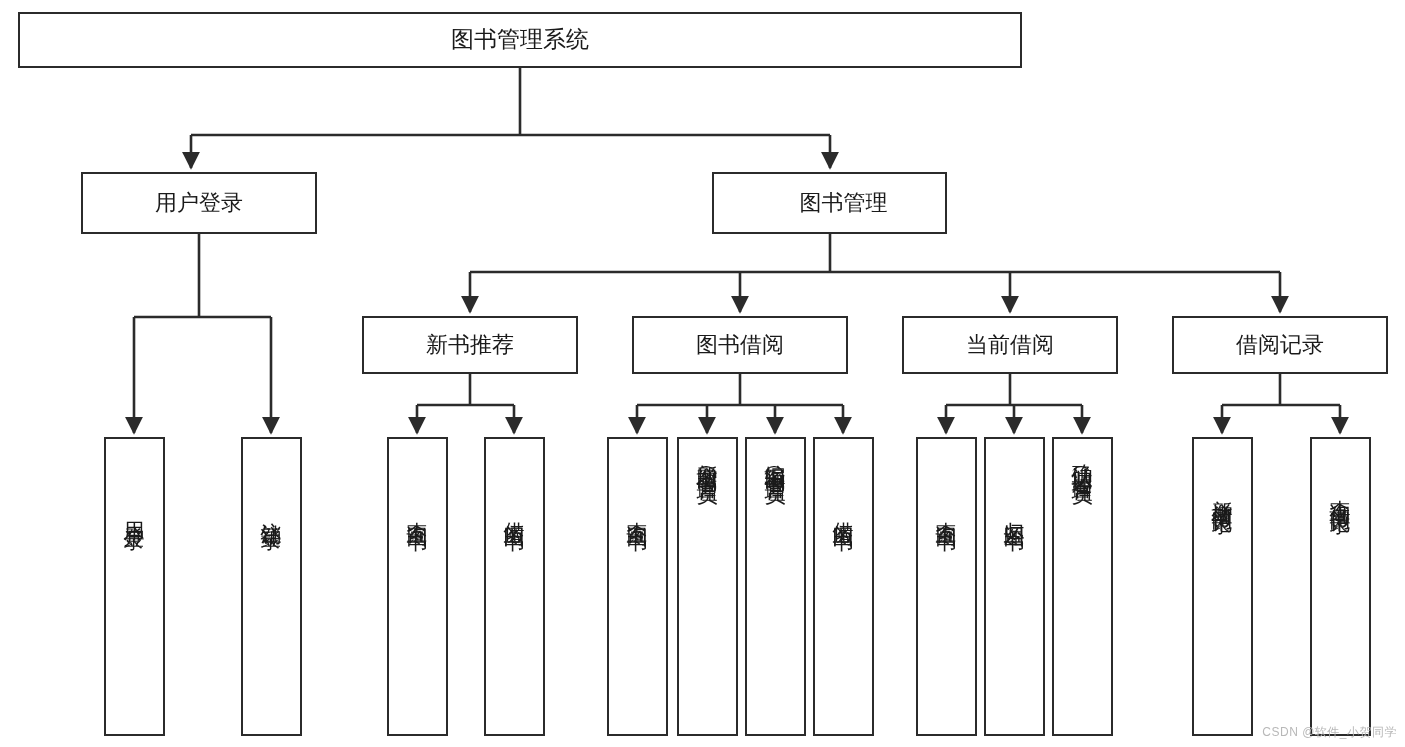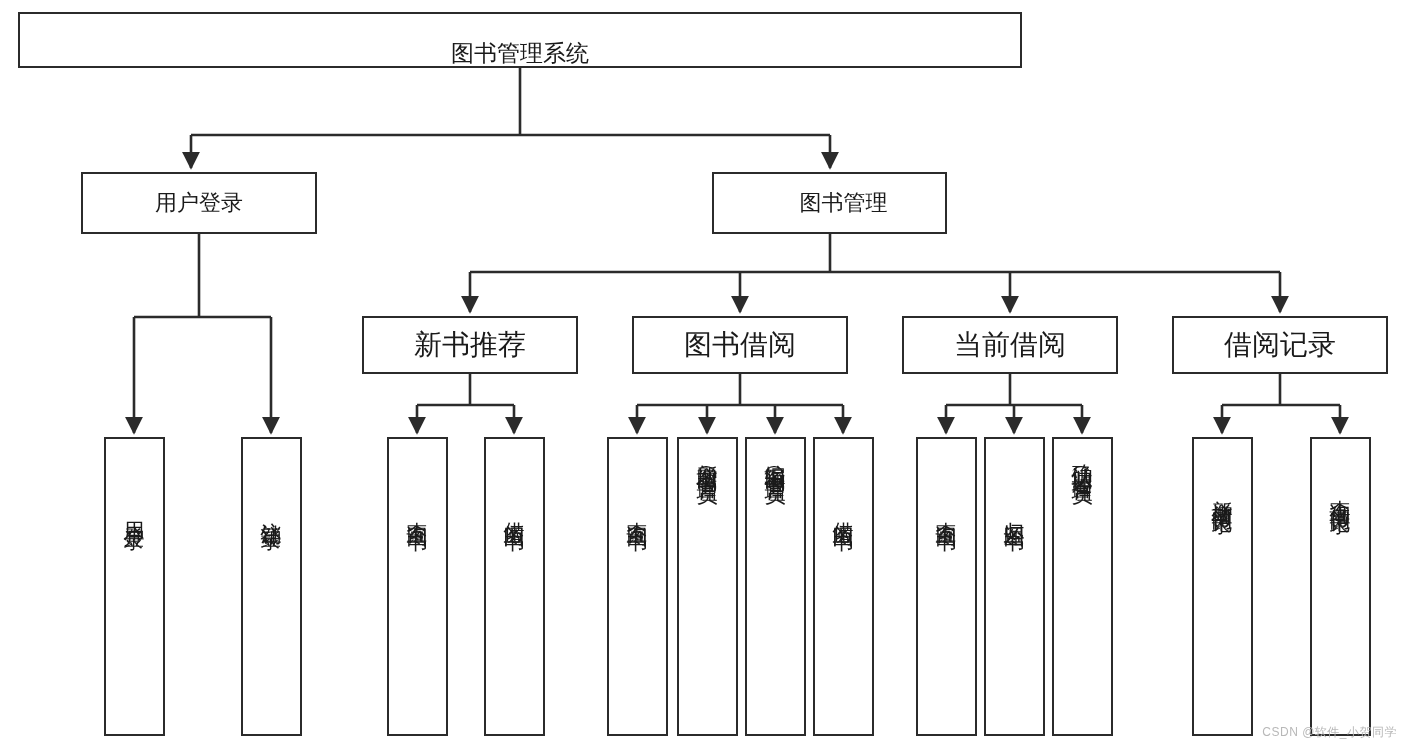--- a/index.html
+++ b/index.html
@@ -38,7 +38,6 @@
   }
   .node.root {
     font-size: 23px;
-    align-items: flex-end;
   }
   .node.level2 {
     font-size: 22px;

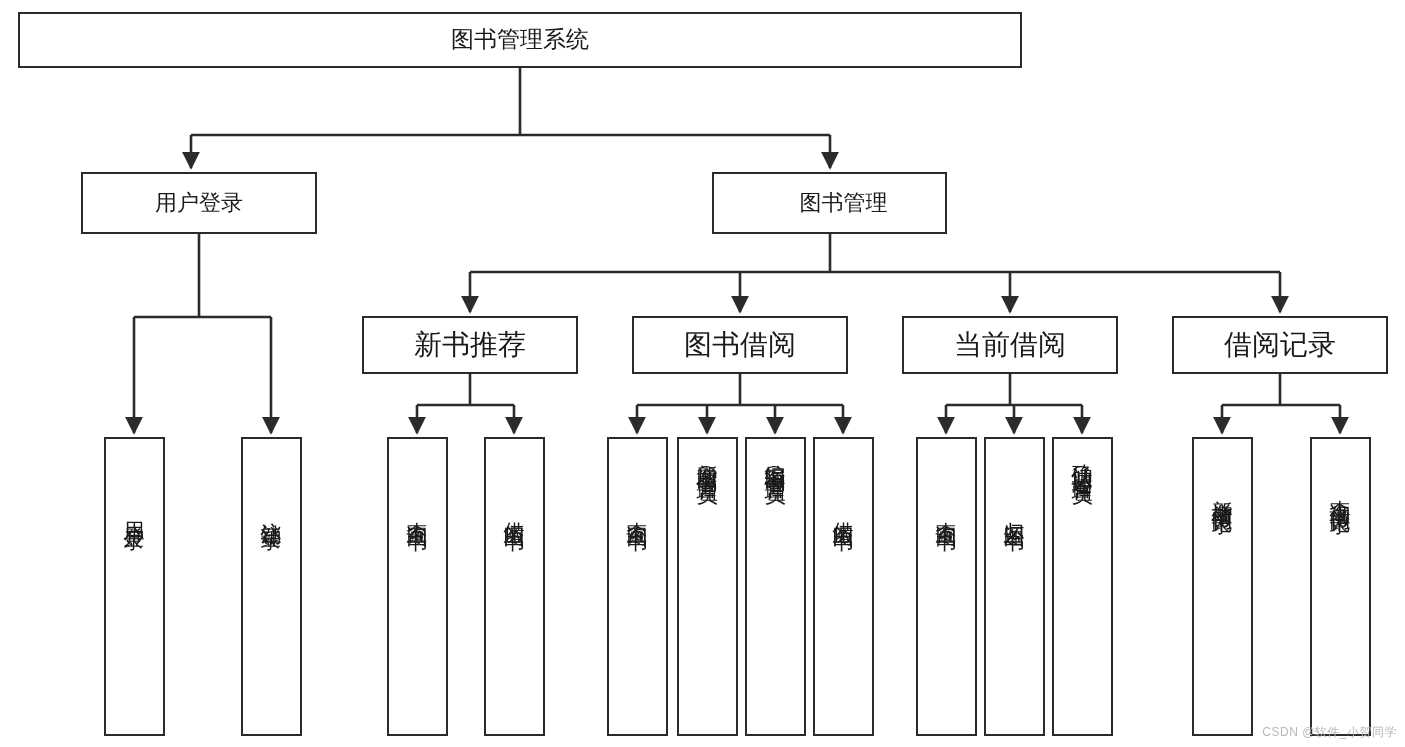--- a/index.html
+++ b/index.html
@@ -43,7 +43,7 @@
     font-size: 22px;
   }
   .node.level3 {
-    font-size: 28px;
+    font-size: 22px;
   }
   .node.leaf {
     align-items: flex-start;

